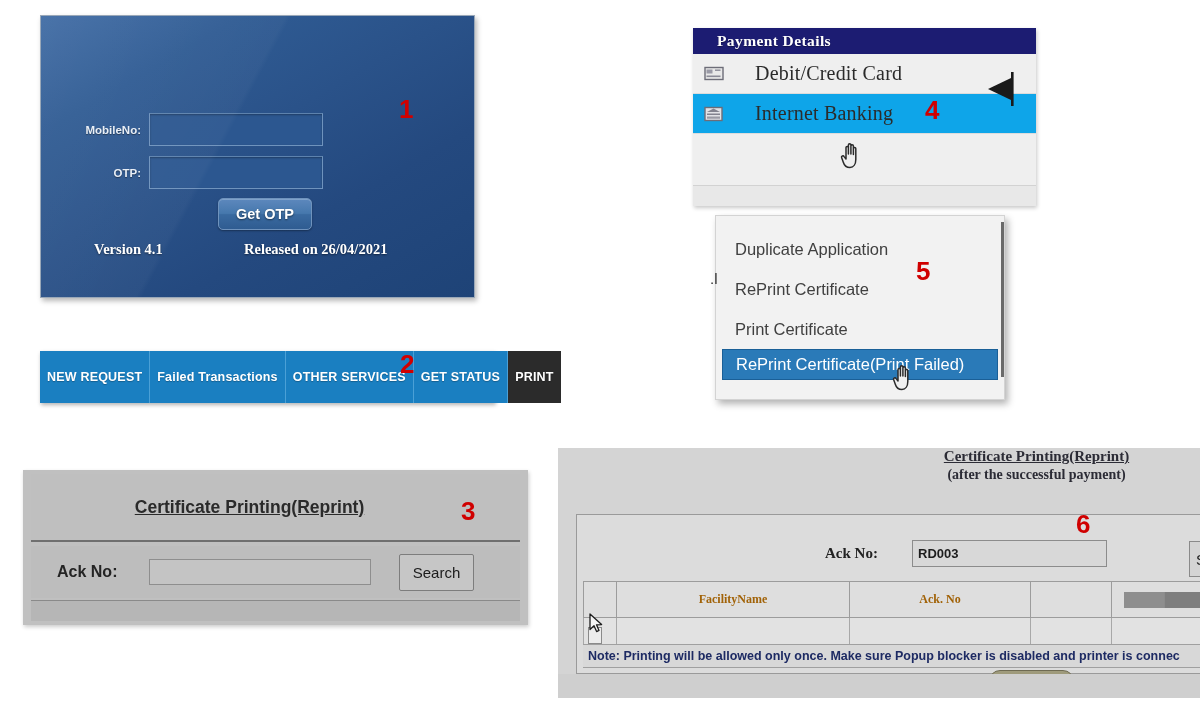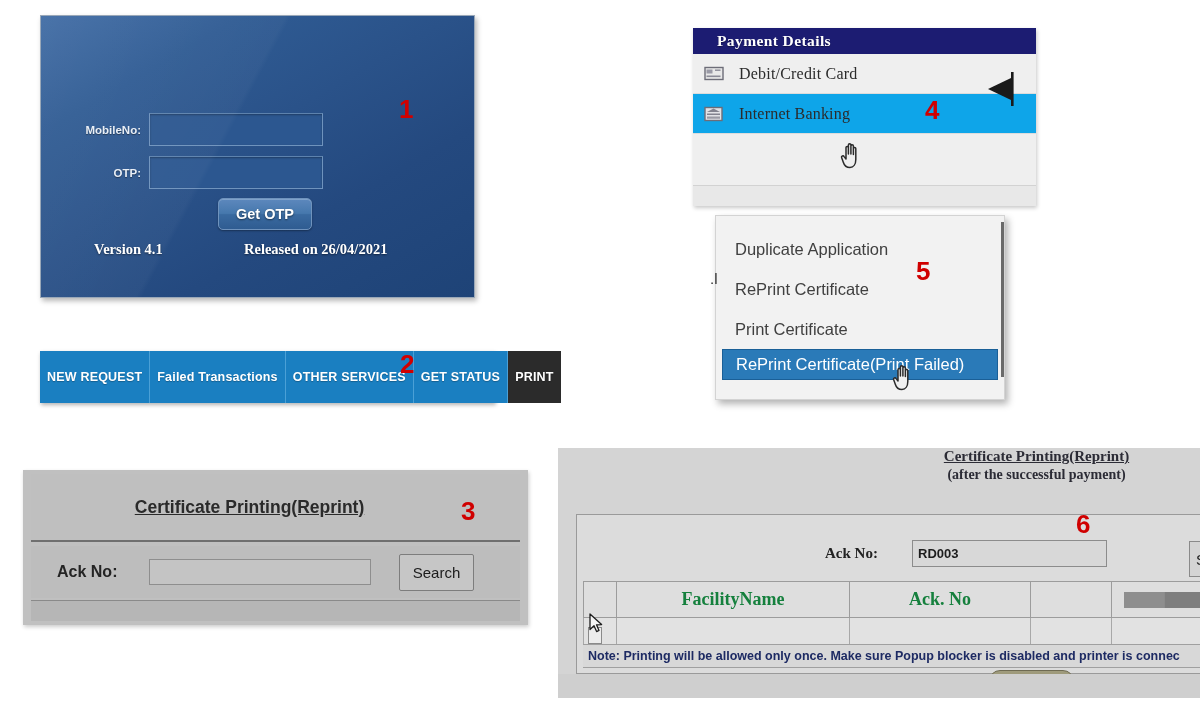--- a/index.html
+++ b/index.html
@@ -184,8 +184,9 @@
   }
   .pay-label{
     font-family:"Liberation Serif",serif;
-    font-size:16px;color:#2b2b2b;
+    font-size:20px;color:#2b2b2b;
     letter-spacing:.2px;
+    margin-left:16px;
   }
   #payment-pointer{
     position:absolute;right:18px;top:44px;

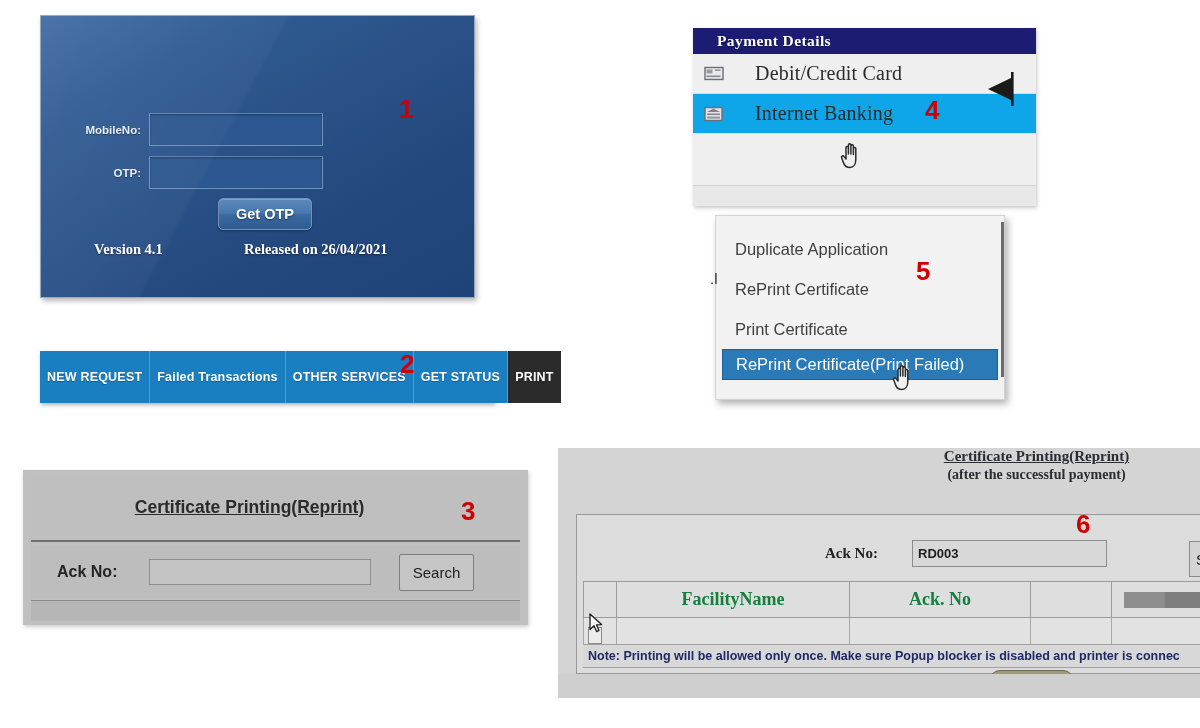--- a/index.html
+++ b/index.html
@@ -298,7 +298,7 @@
     background:#dedede;
     border:1px solid #9c9c9c;
     font-family:"Liberation Serif",serif;
-    font-size:18px;font-weight:700;color:#15803d;
+    font-size:12px;font-weight:700;color:#a16207;
     text-align:center;
   }
   #print-table td{

